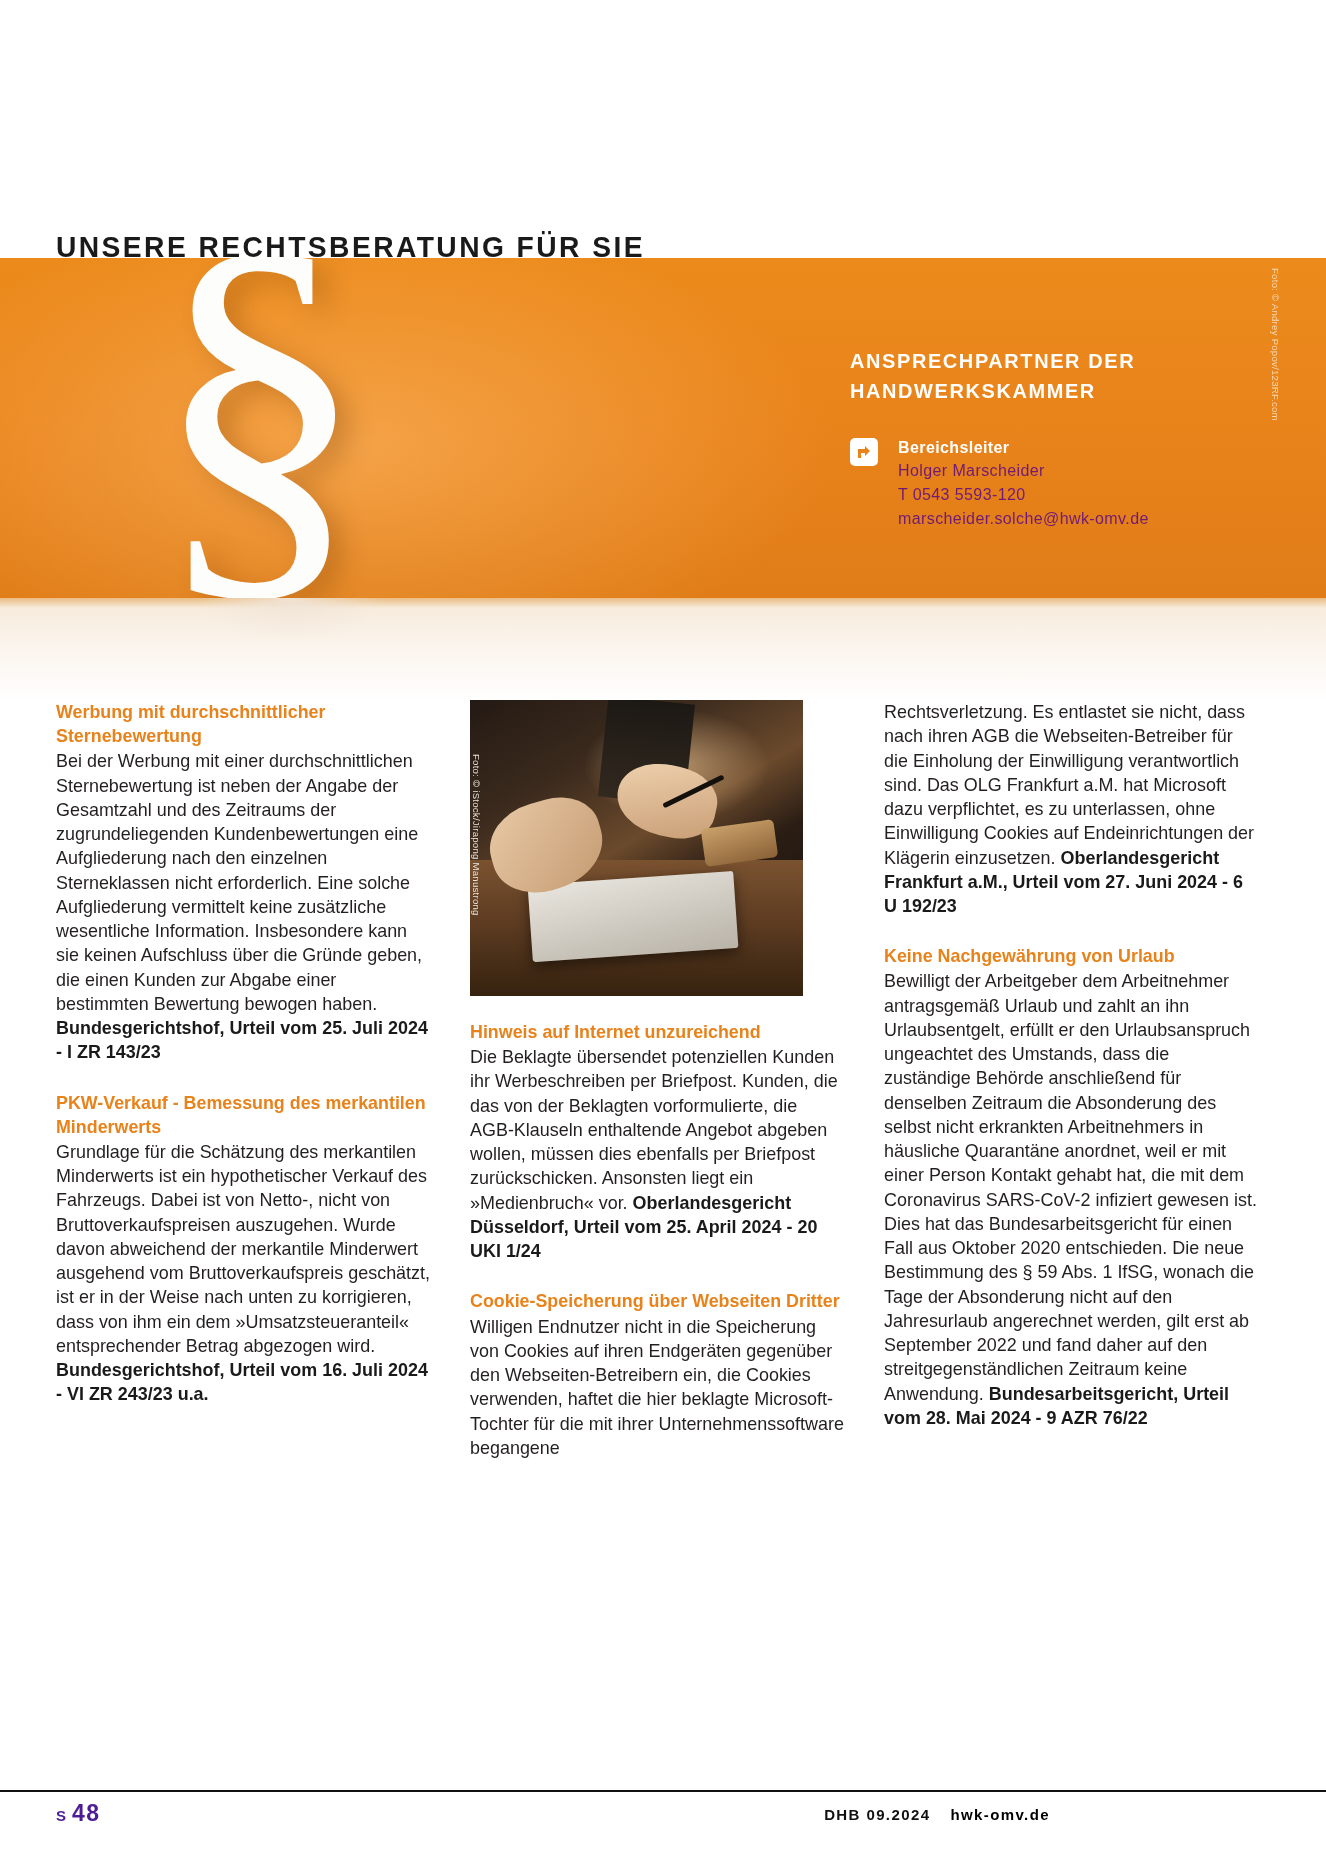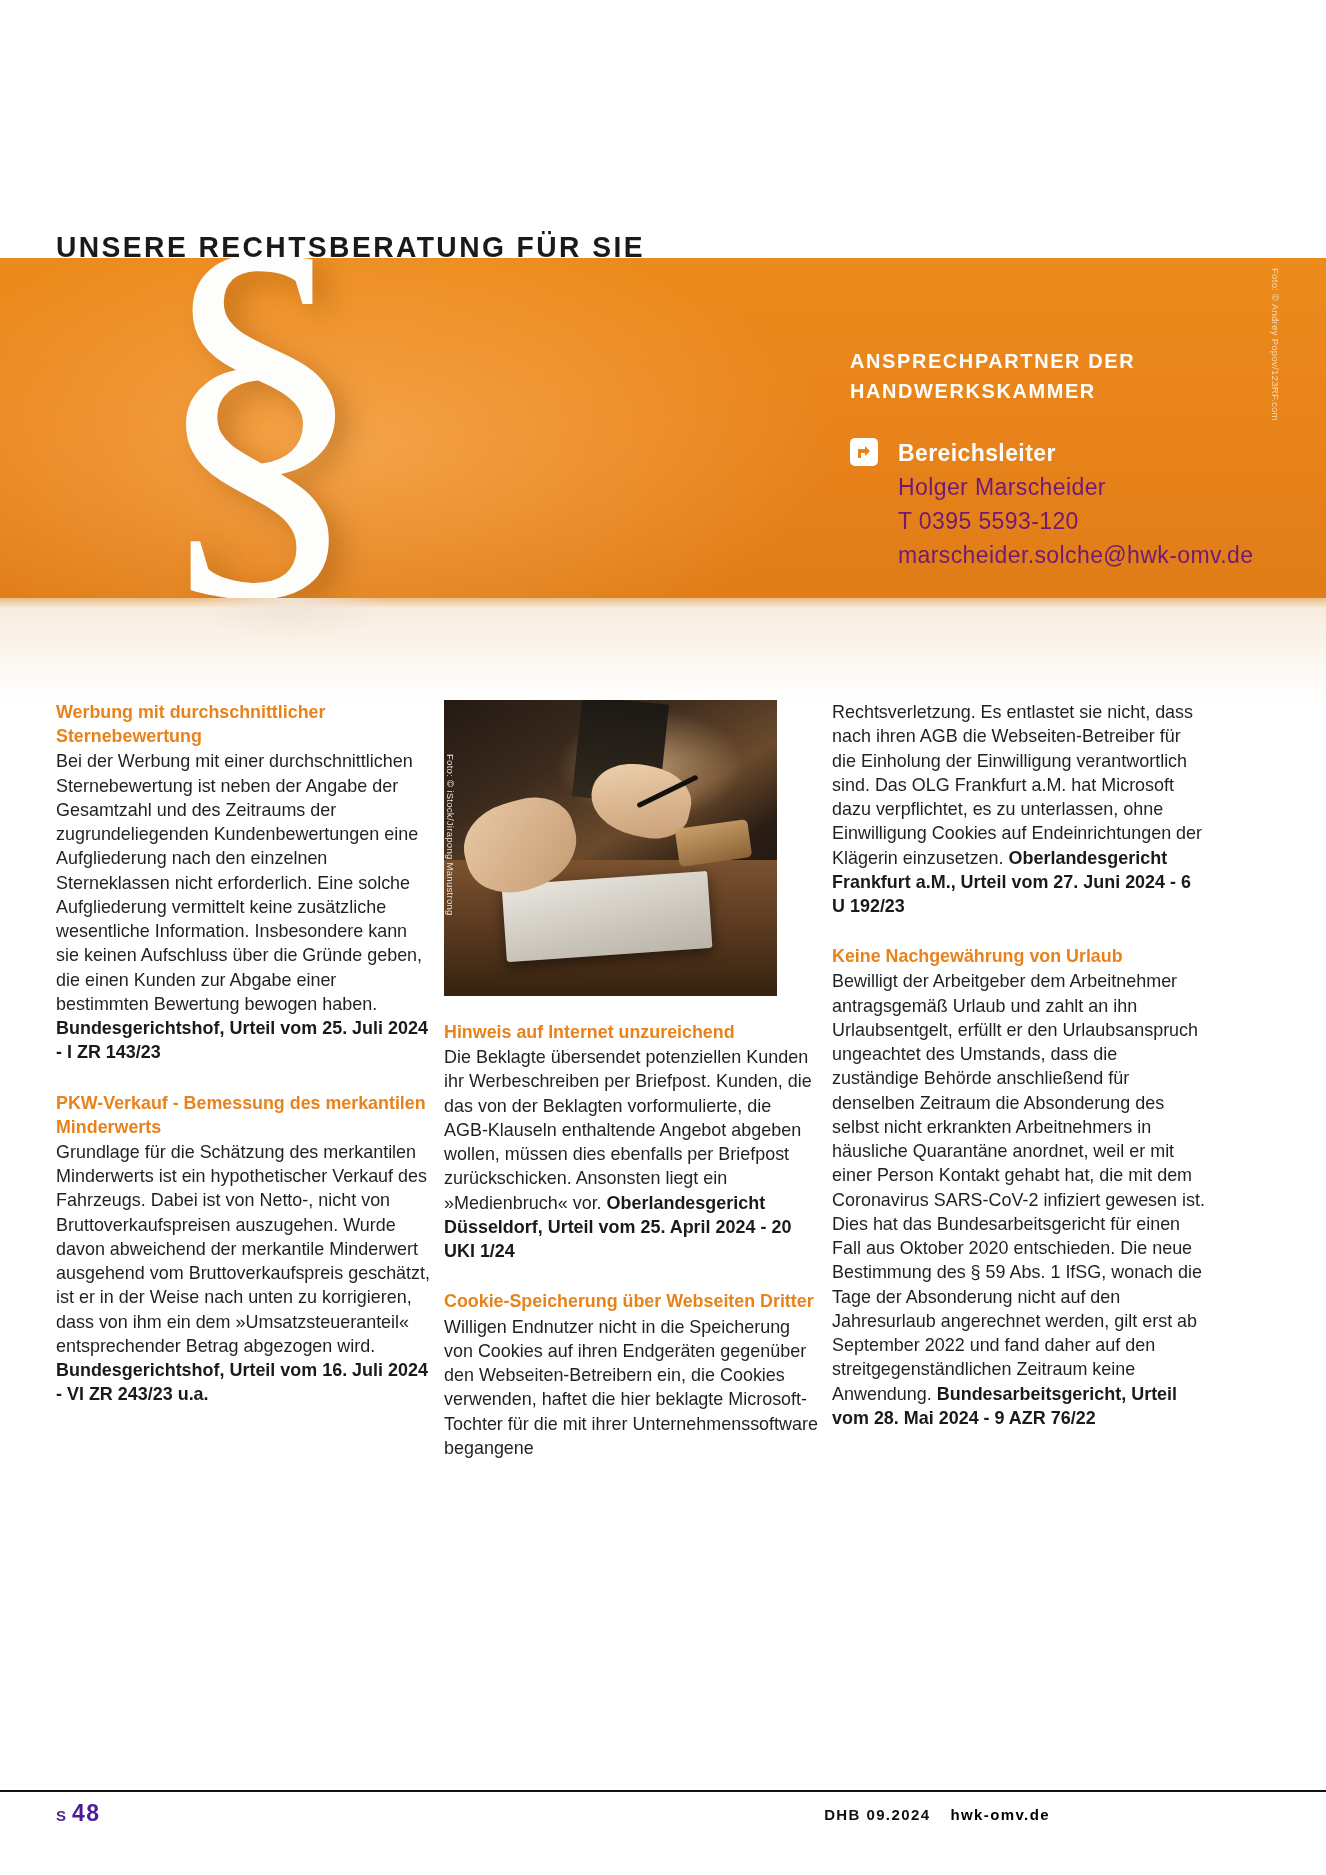--- a/index.html
+++ b/index.html
@@ -67,7 +67,7 @@
     display:flex; align-items:center; justify-content:center;
   }
   .bullet-icon svg { display:block; }
-  .contact-lines { font-size: 23px; line-height: 1.48; letter-spacing: .4px; }
+  .contact-lines { font-size: 16px; line-height: 1.48; letter-spacing: .4px; }
   .contact-role { font-weight: bold; }
   .contact-val { font-weight: normal; color: #701a75; }
   .photo-credit-hero {

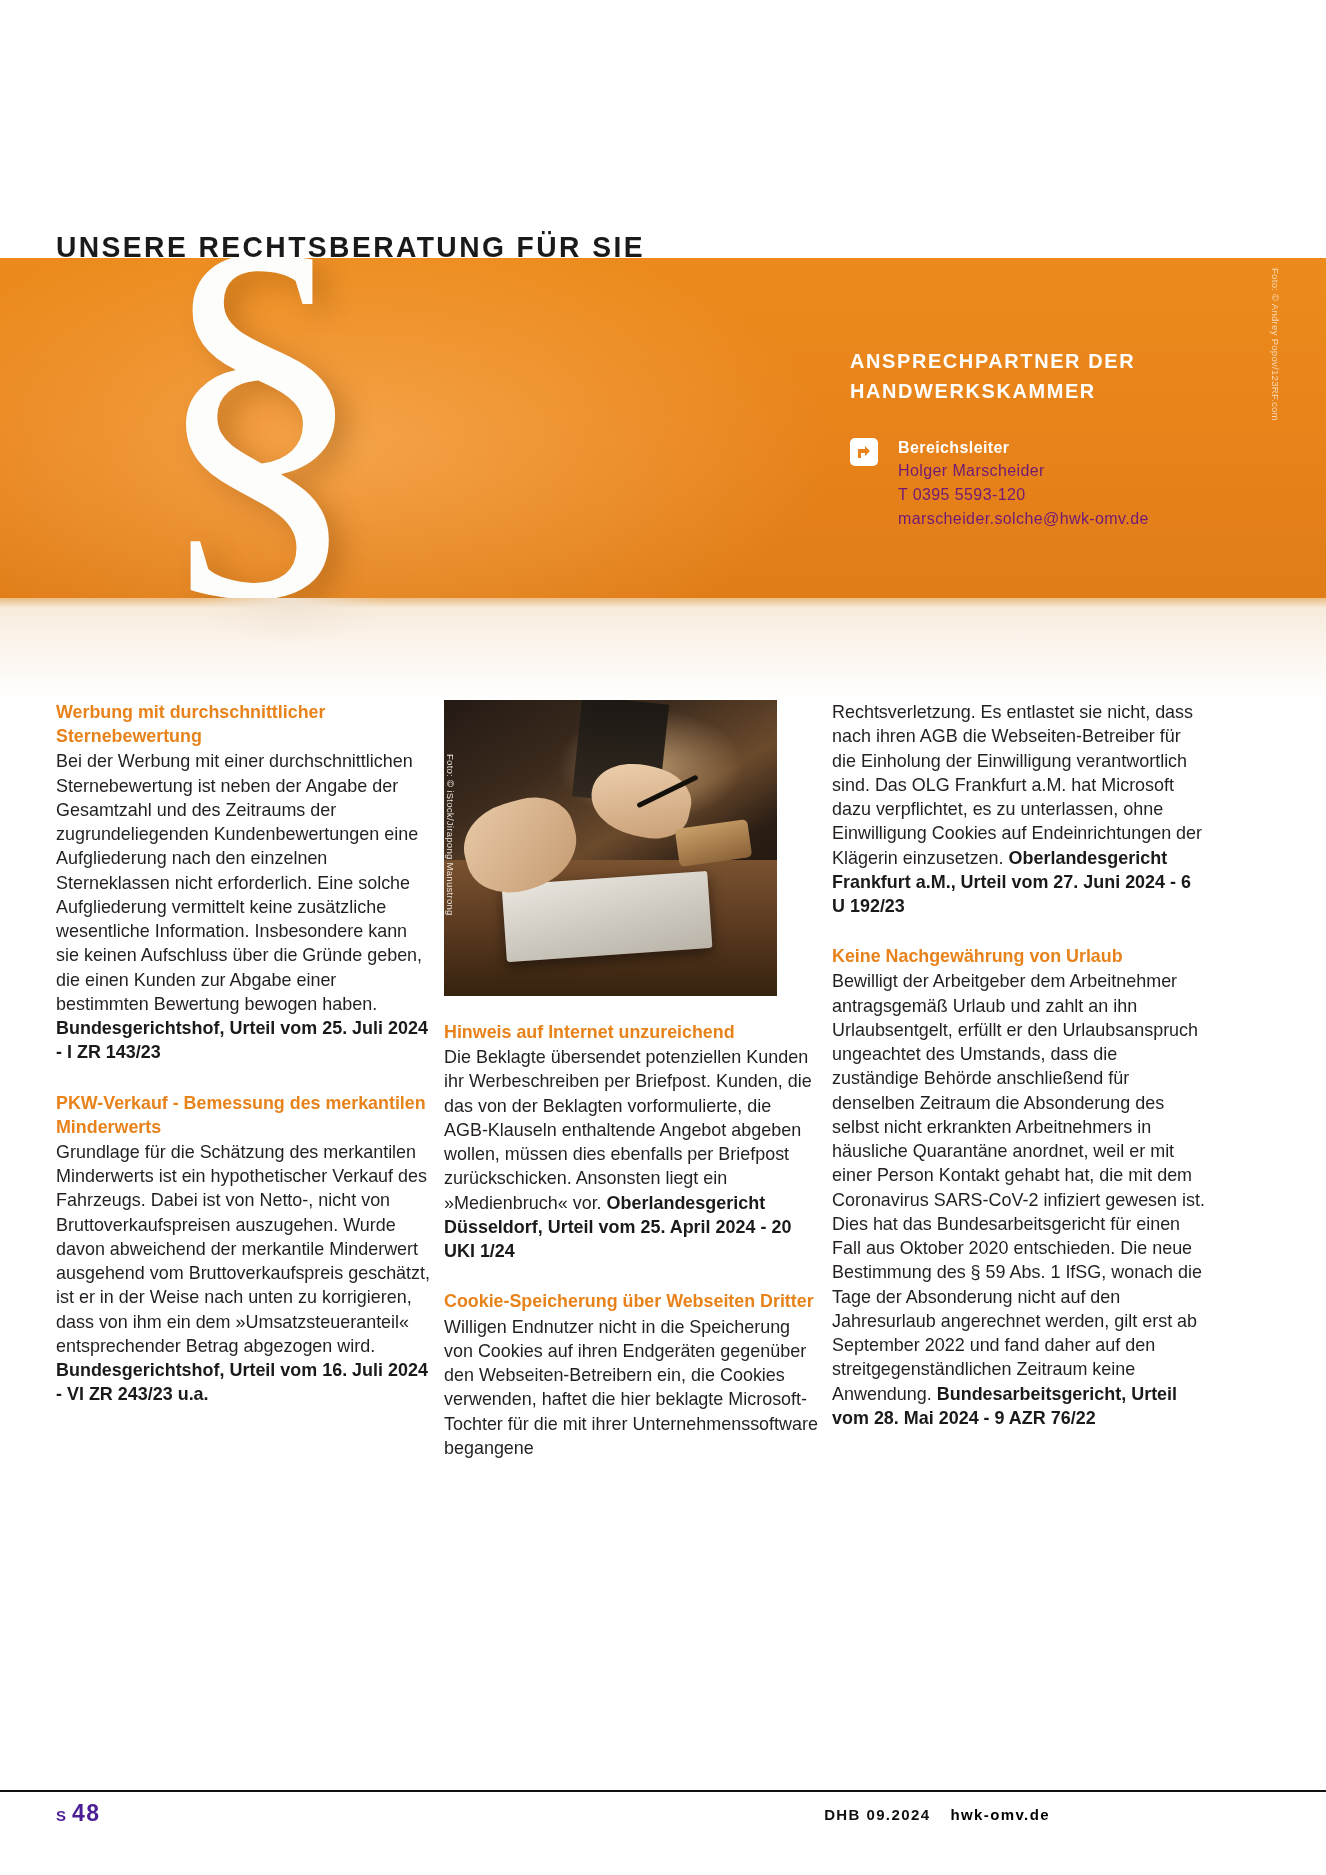--- a/index.html
+++ b/index.html
@@ -190,7 +190,7 @@
       <span class="contact-lines">
         <span class="contact-role">Bereichsleiter</span><br>
         <span class="contact-val">Holger Marscheider</span><br>
-        <span class="contact-val">T 0395 5593-120</span><br>
+        <span class="contact-val">T 0543 5593-120</span><br>
         <span class="contact-val">marscheider.solche@hwk-omv.de</span>
       </span>
     </div>

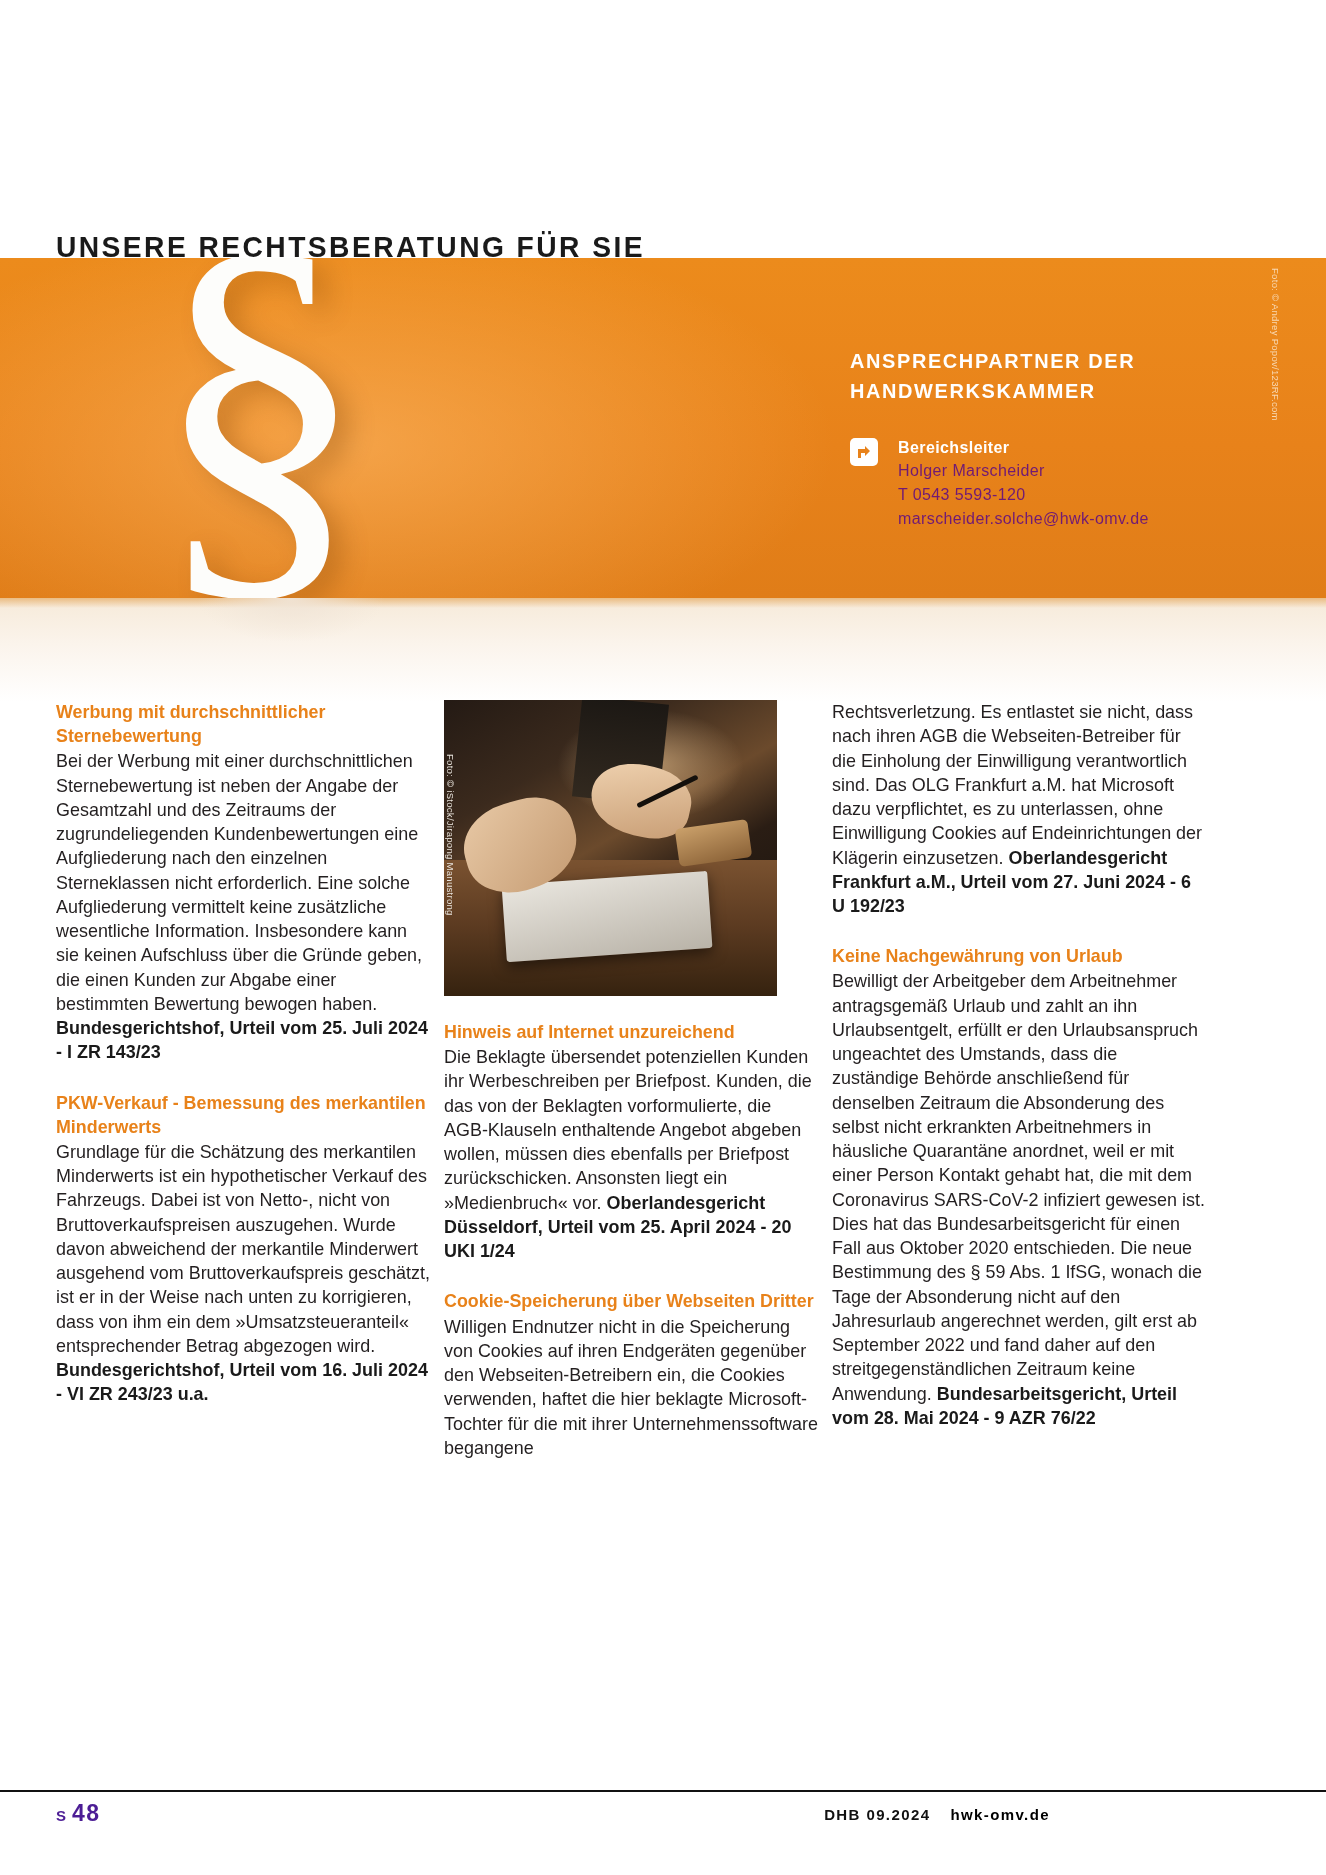--- a/index.html
+++ b/index.html
@@ -79,7 +79,7 @@
   
   .cols {
     position: absolute; left: 56px; top: 700px; width: 1218px; height: 1010px;
-    display: flex; 
+    display: flex; gap: 26px;
   }
   .col { width: 388px; position: relative; }
   .art-head {

